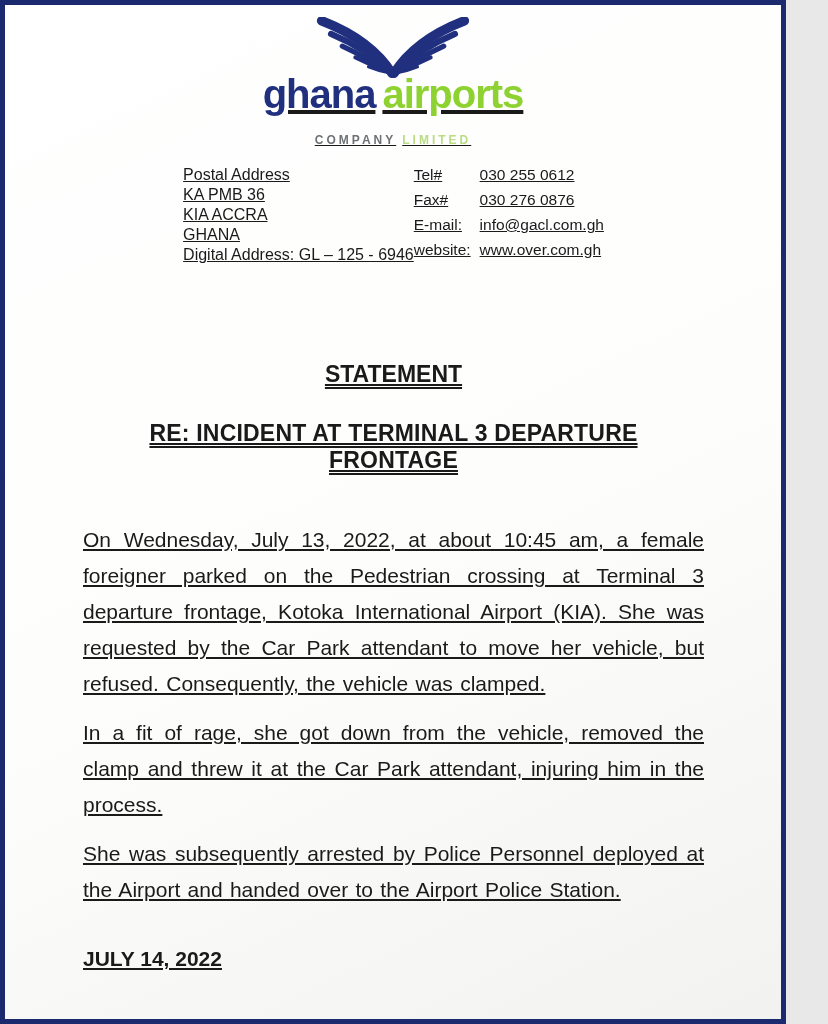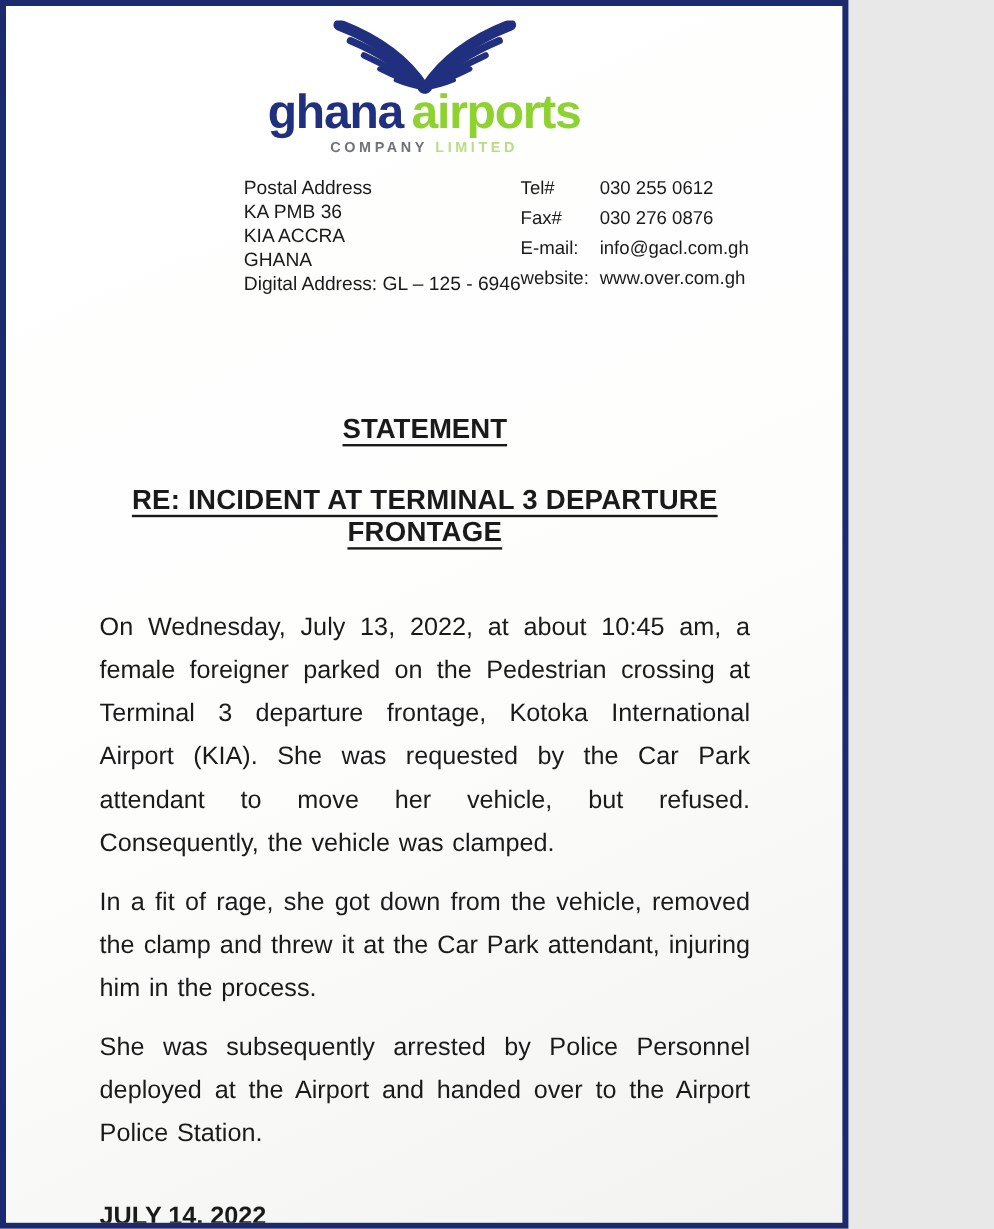--- a/index.html
+++ b/index.html
@@ -14,11 +14,12 @@
   html,body{background:#e8e8e8;}
   body{width:828px;font-family:"Liberation Sans",sans-serif;}
   .page{
-    width:707px;height:1024px;
+    width:786px;height:1024px;
     border:5px solid var(--border-navy);
     background:linear-gradient(155deg,#ffffff 0%,#fdfdfc 55%,#f2f2f0 100%);
     color:var(--ink);
     overflow:hidden;
+    text-decoration:underline;
   }
   .letterhead{padding-top:12px;}
   .logo{text-align:center;}

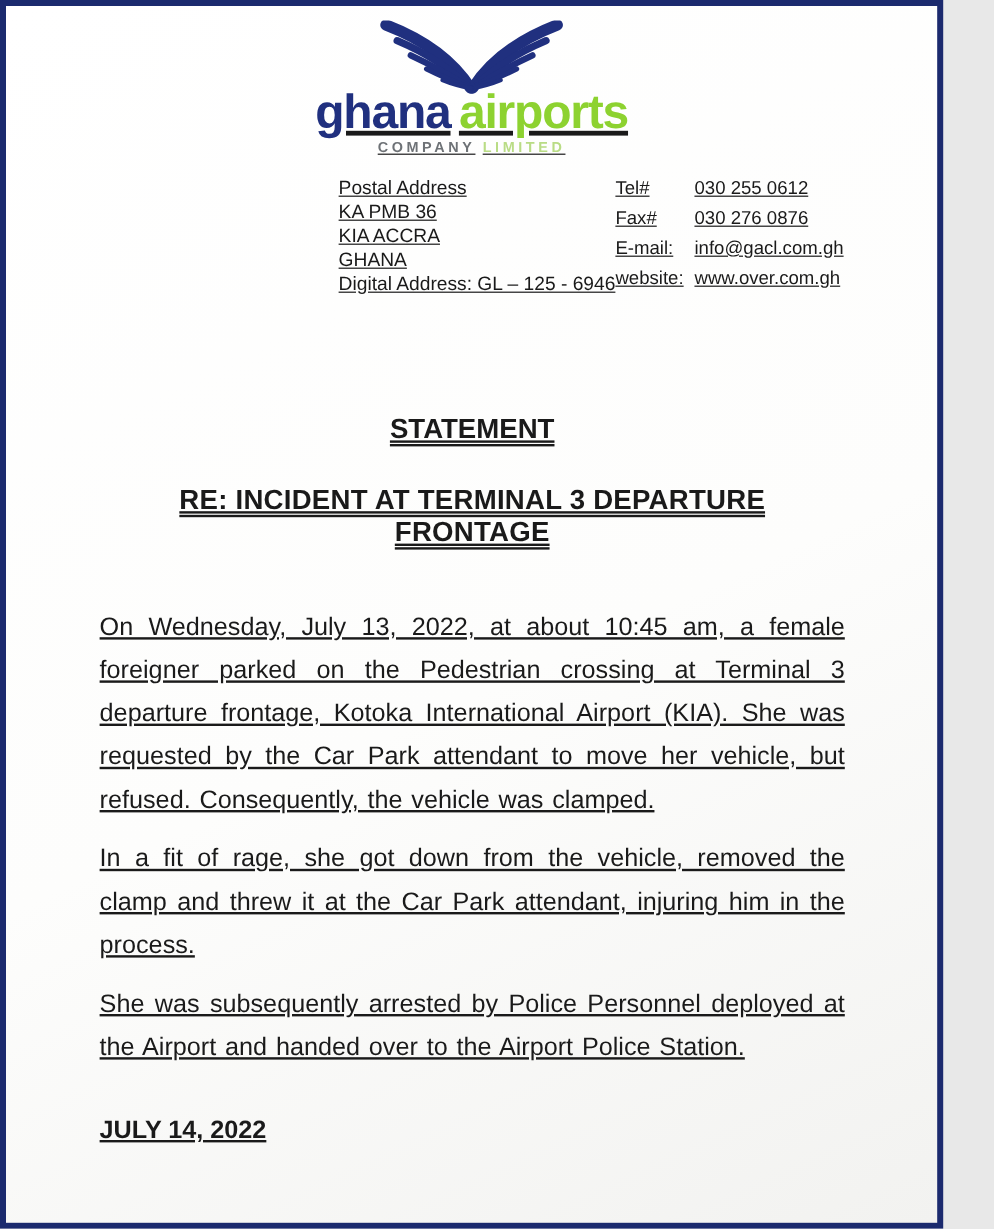--- a/index.html
+++ b/index.html
@@ -27,7 +27,7 @@
   .brand{font-weight:bold;font-size:40px;letter-spacing:-1px;line-height:1.05;white-space:nowrap;}
   .brand .g1{color:var(--navy);}
   .brand .g2{color:var(--green);margin-left:7px;}
-  .subbrand{font-size:12px;font-weight:bold;letter-spacing:3px;margin-top:1px;white-space:nowrap;}
+  .subbrand{font-size:12px;font-weight:bold;letter-spacing:3px;margin-top:18px;white-space:nowrap;}
   .subbrand .s1{color:var(--gray);}
   .subbrand .s2{color:var(--light-green);margin-left:6px;}
   .addr-row{display:flex;justify-content:flex-end;padding:18px 78px 0 79px;}

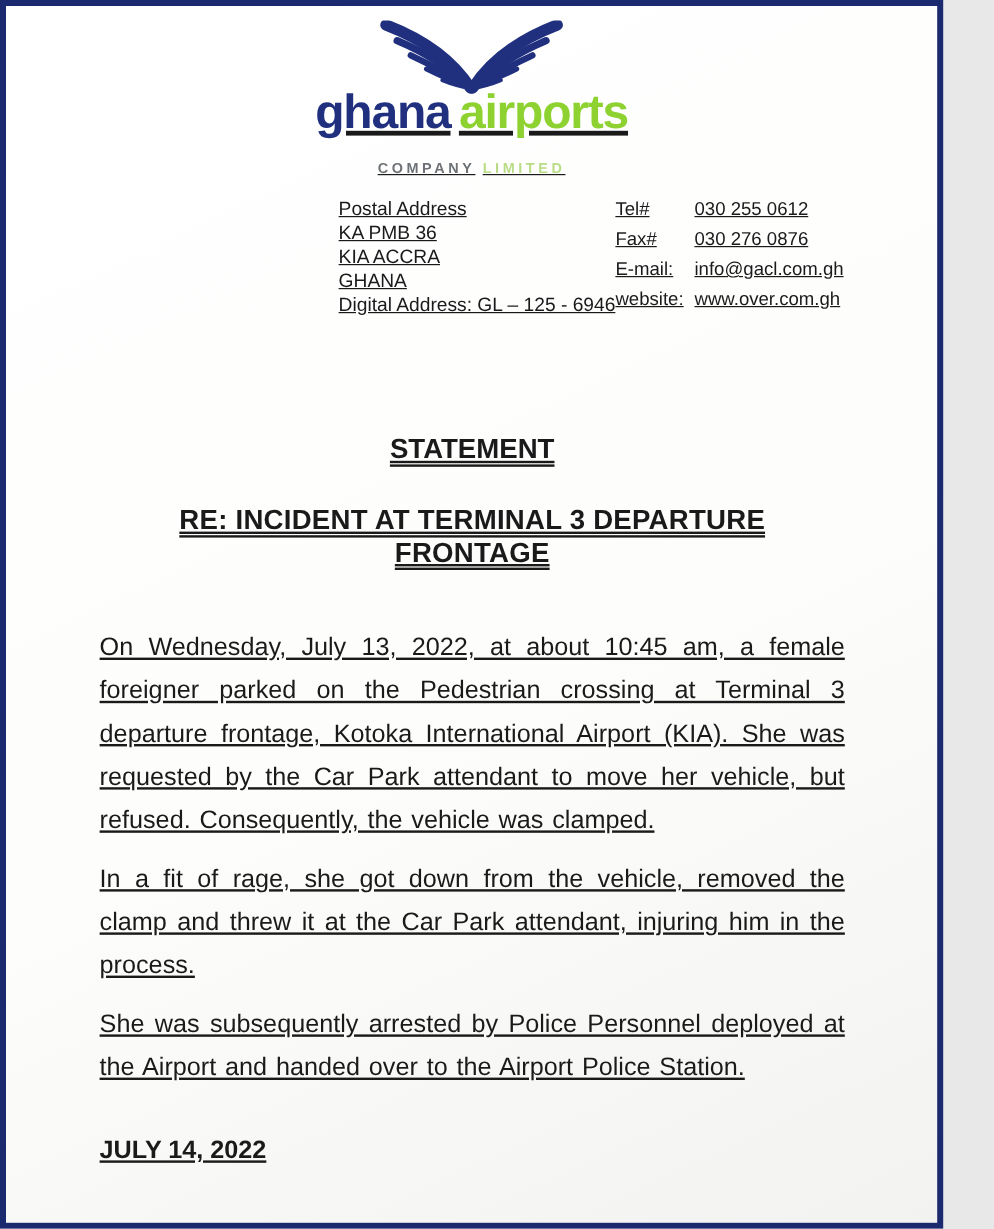--- a/index.html
+++ b/index.html
@@ -30,7 +30,7 @@
   .subbrand{font-size:12px;font-weight:bold;letter-spacing:3px;margin-top:18px;white-space:nowrap;}
   .subbrand .s1{color:var(--gray);}
   .subbrand .s2{color:var(--light-green);margin-left:6px;}
-  .addr-row{display:flex;justify-content:flex-end;padding:18px 78px 0 79px;}
+  .addr-row{display:flex;justify-content:center;padding:18px 78px 0 79px;}
   .postal{font-size:16px;line-height:20px;}
   .postal div{white-space:nowrap;}
   .contact{font-size:15.5px;line-height:19.5px;border-collapse:collapse;}

